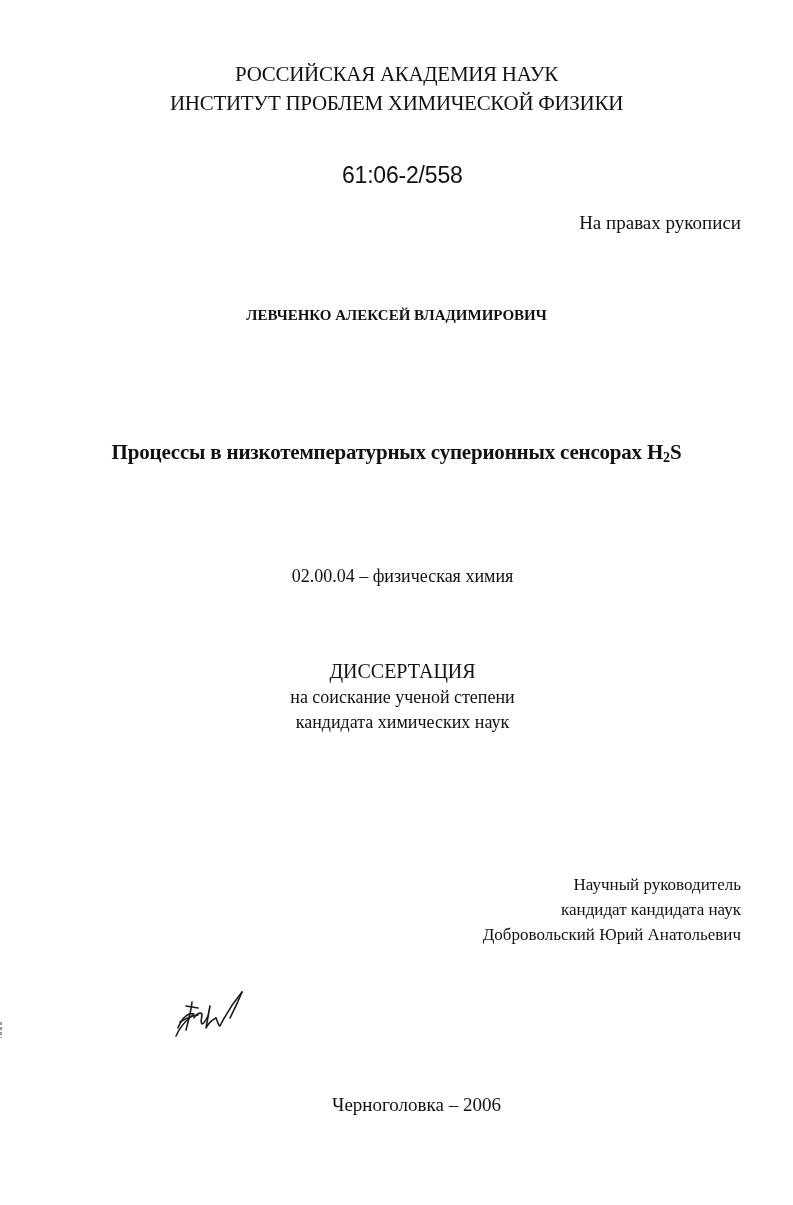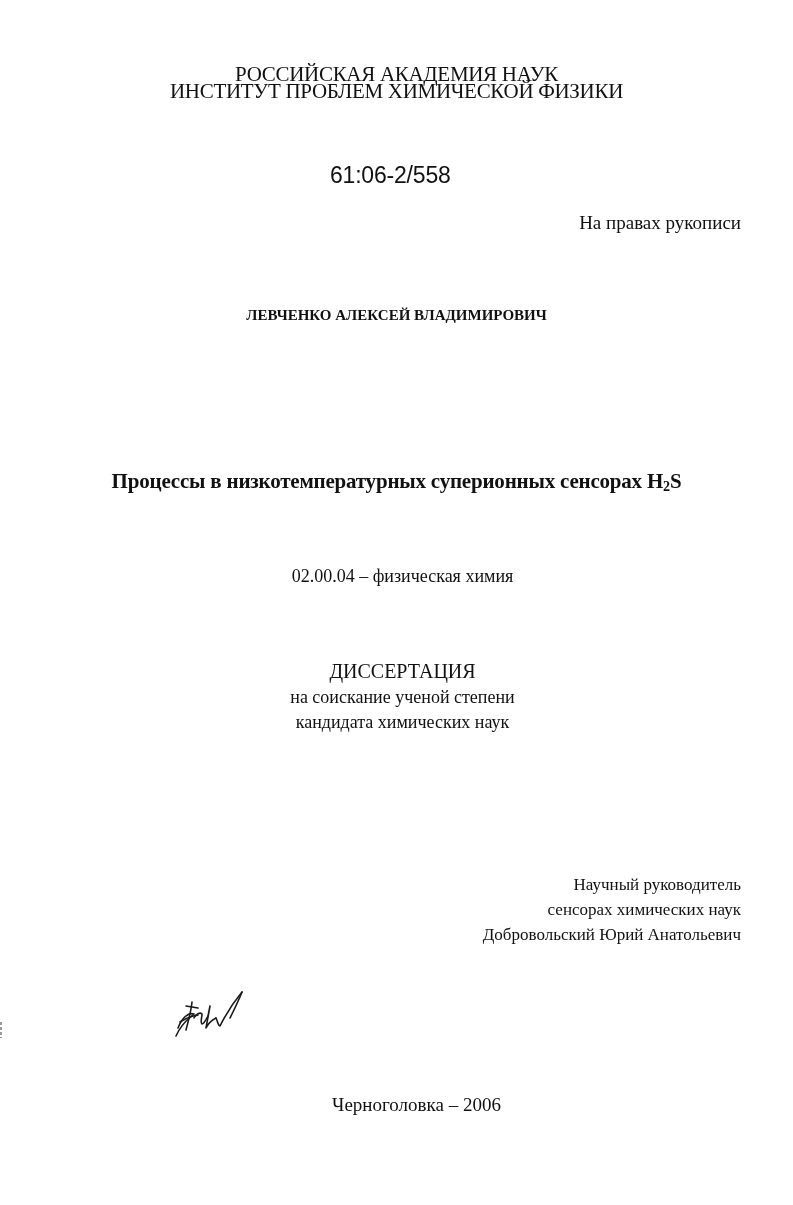--- a/index.html
+++ b/index.html
@@ -106,7 +106,7 @@
 <div>
 
   <div class="line center org" style="top:62px;">РОССИЙСКАЯ АКАДЕМИЯ НАУК</div>
-  <div class="line center org" style="top:79px;">ИНСТИТУТ ПРОБЛЕМ ХИМИЧЕСКОЙ ФИЗИКИ</div>
+  <div class="line center org" style="top:91px;">ИНСТИТУТ ПРОБЛЕМ ХИМИЧЕСКОЙ ФИЗИКИ</div>
 
   <div class="line code">61:06-2/558</div>
 

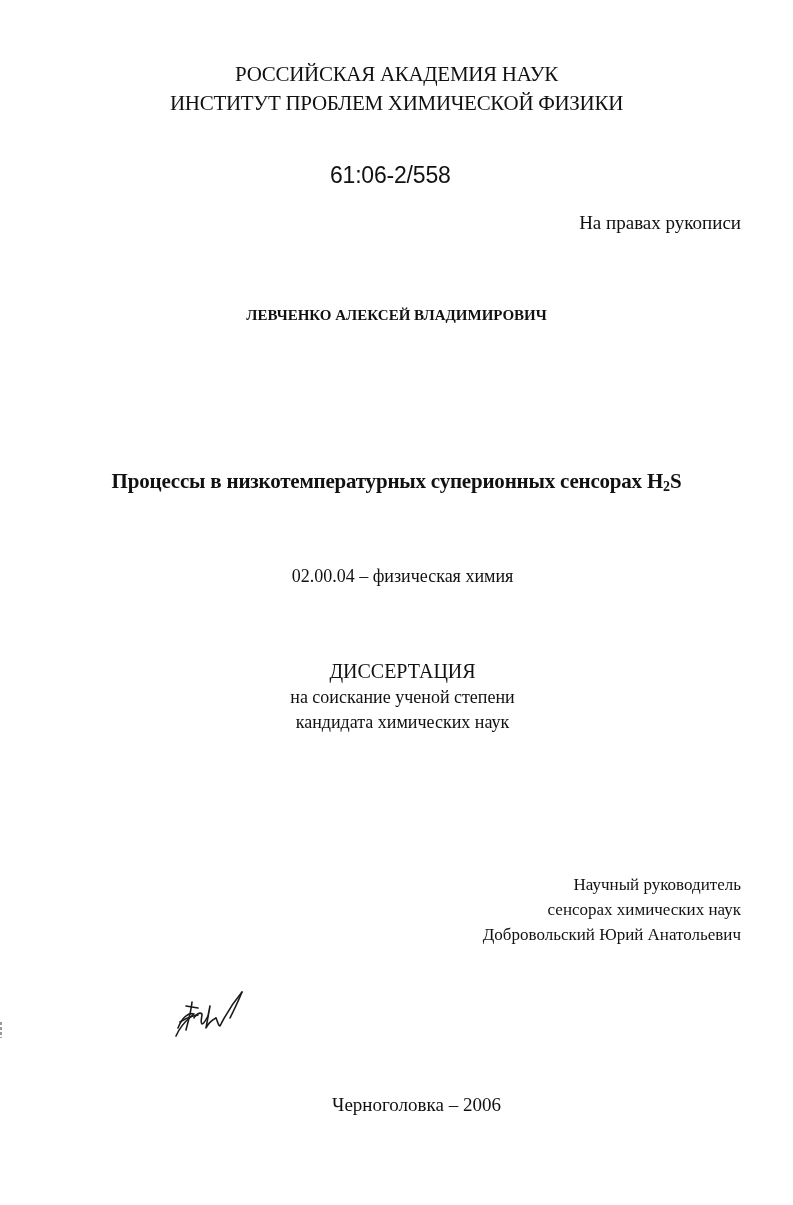--- a/index.html
+++ b/index.html
@@ -37,7 +37,7 @@
       font-family: "Liberation Sans", "DejaVu Sans", sans-serif;
       font-size: 23px;
       font-weight: normal;
-      left: 330px;
+      left: 342px;
       top: 162px;
       letter-spacing: -0.2px;
     }

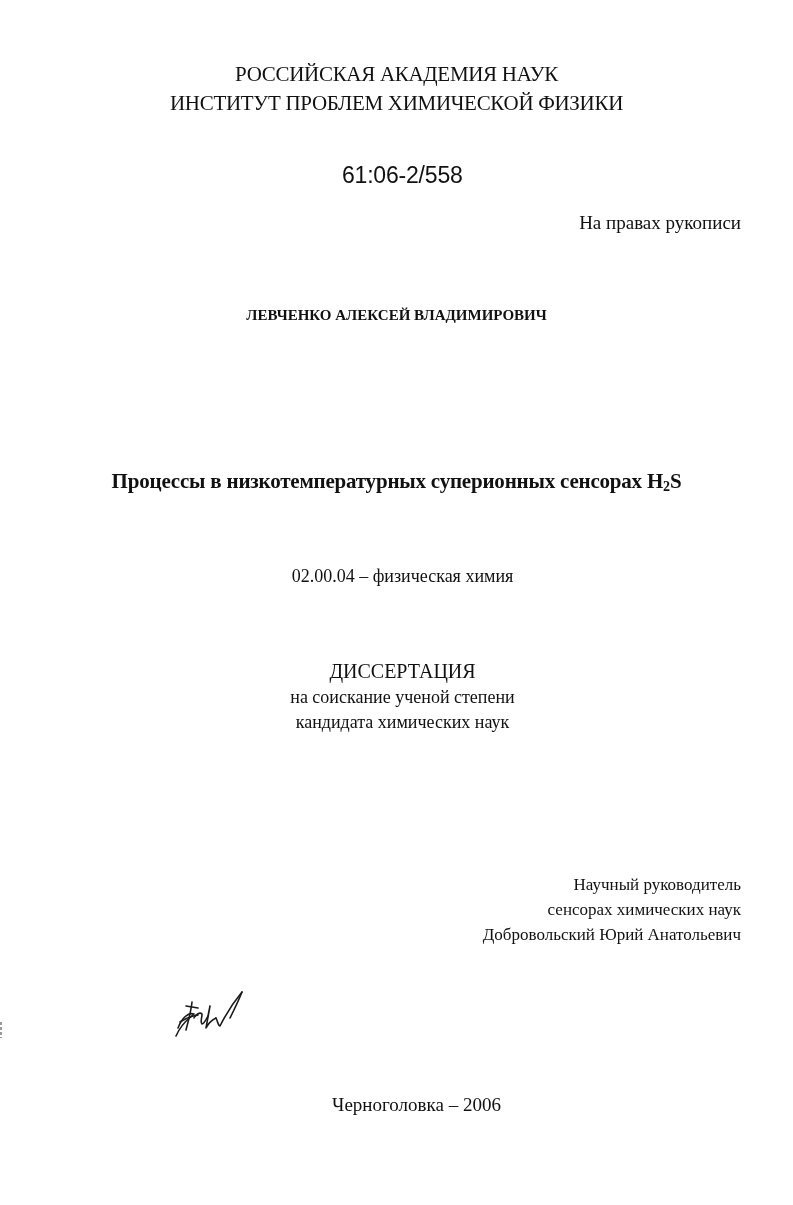--- a/index.html
+++ b/index.html
@@ -57,7 +57,6 @@
       font-weight: bold;
       top: 440px;
       letter-spacing: -0.2px;
-      margin-top: 29px;
     }
     .title sub {
       font-size: 14px;

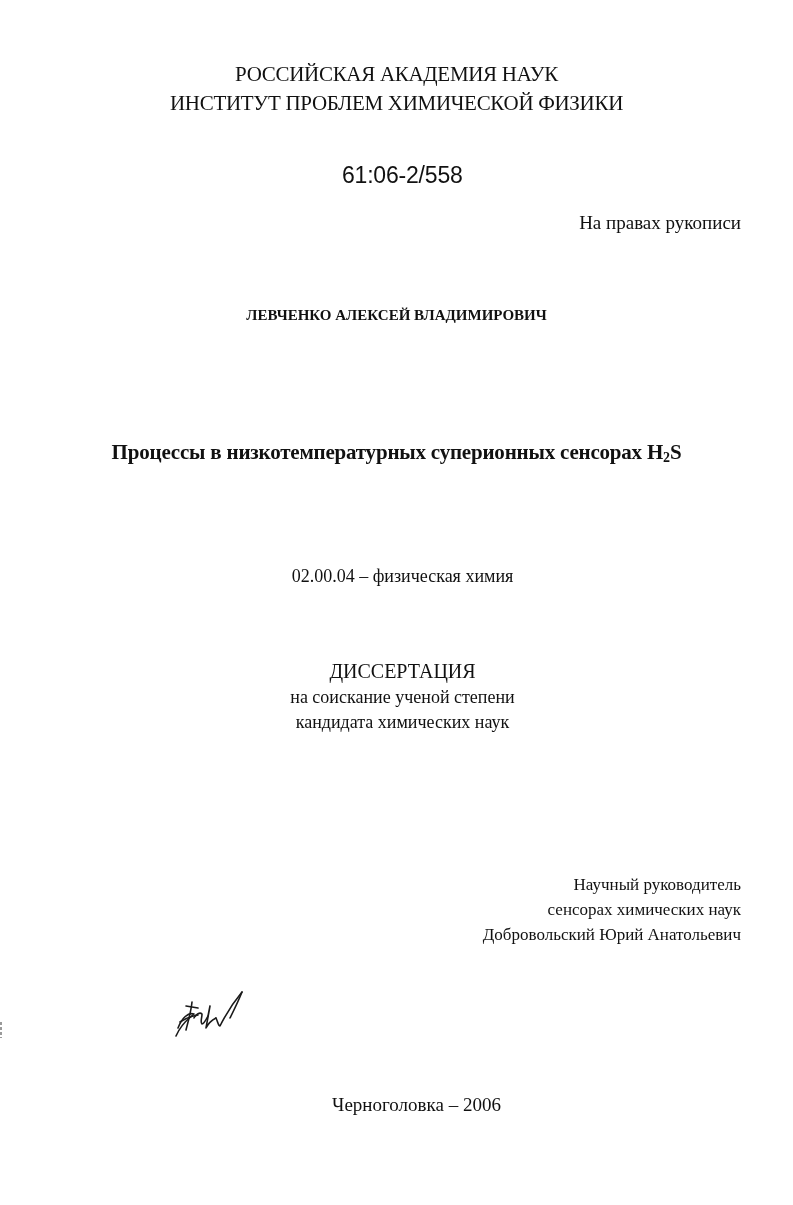--- a/index.html
+++ b/index.html
@@ -122,7 +122,7 @@
   <div class="line center diss-line" style="top:712px; left:6px;">кандидата химических наук</div>
 
   <div class="line advisor right" style="top:872px;">Научный руководитель</div>
-  <div class="line advisor right" style="top:897px;">сенсорах химических наук</div>
+  <div class="line advisor right" style="top:897px;">кандидат кандидата наук</div>
   <div class="line advisor right" style="top:922px;margin-left:12px;">Добровольский Юрий Анатольевич</div>
 
   <svg class="signature" viewBox="0 0 76 50">

